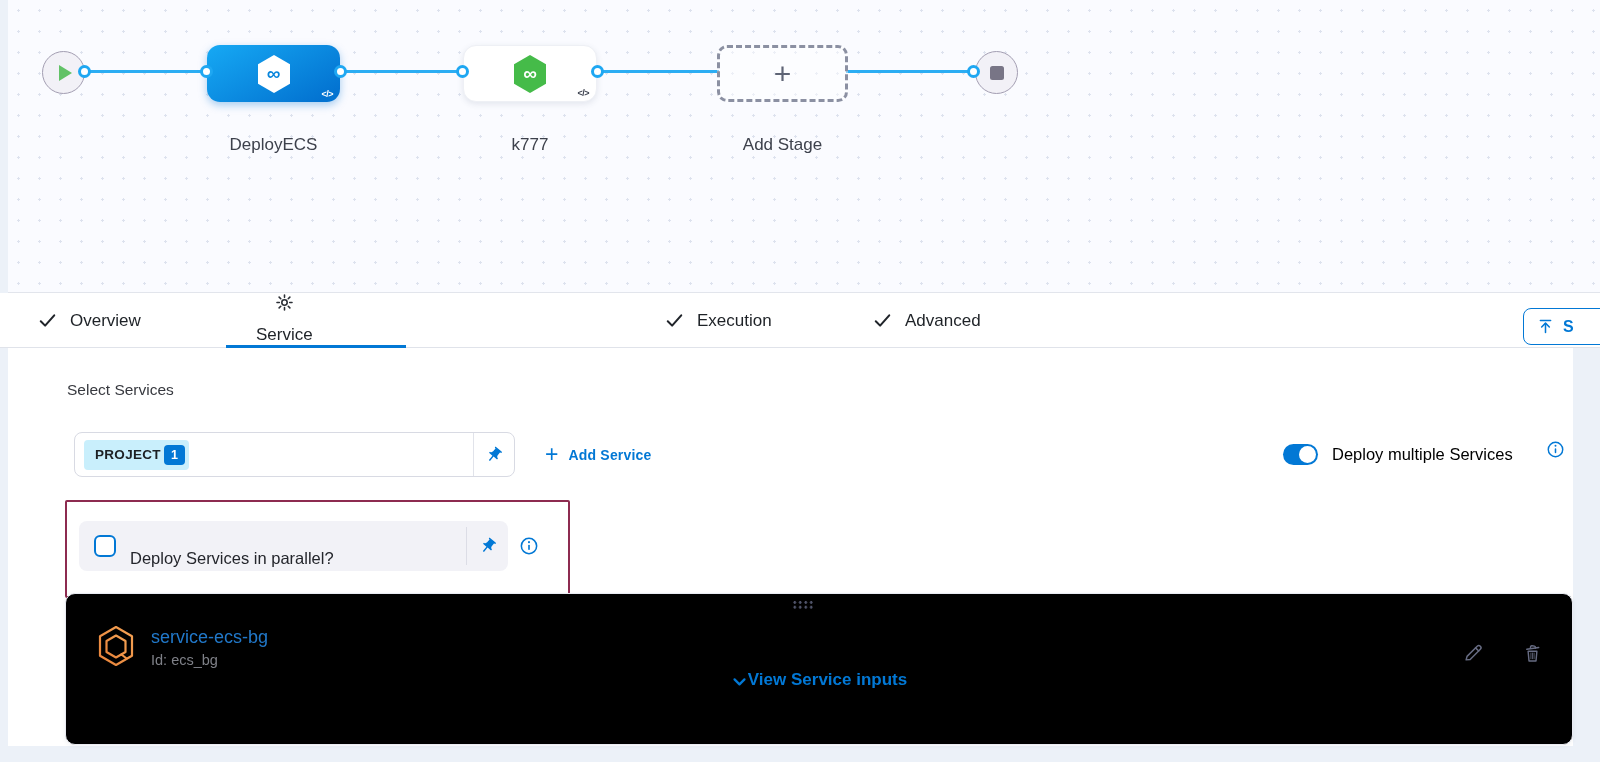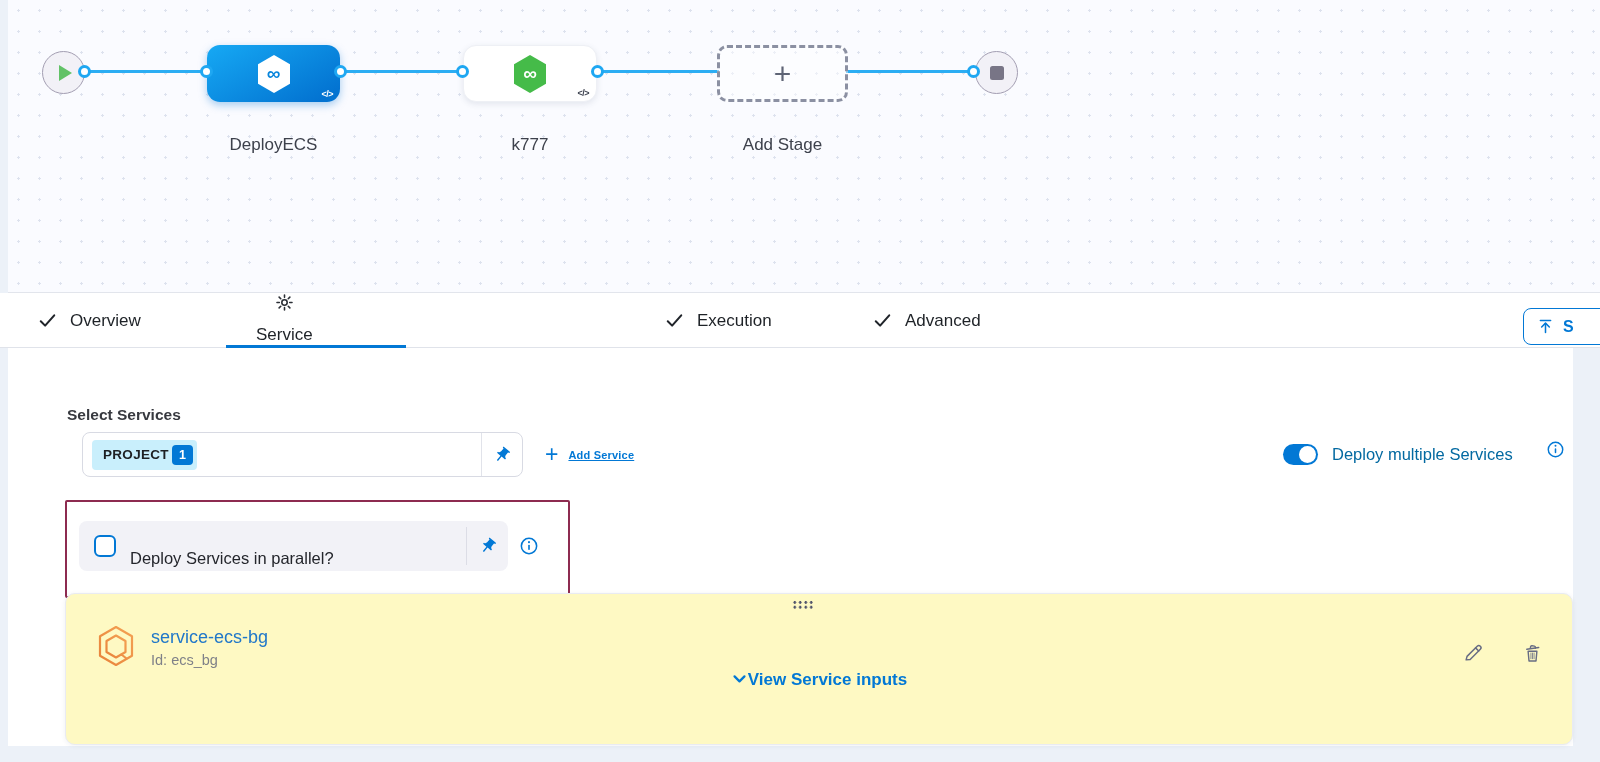--- a/index.html
+++ b/index.html
@@ -52,7 +52,7 @@
     gap:9px; padding-left:13px; color:#0278d5; font-size:16px; font-weight:600; z-index:2; }
 
   
-  .select-label { position:absolute; left:67px; top:406px; font-size:15.5px; font-weight:700; color:#37393f;text-align:center; }
+  .select-label { position:absolute; left:67px; top:381px; font-size:15.5px; font-weight:400; color:#37393f;text-align:center; }
   .svc-input { position:absolute; left:82px; top:432px; width:441px; height:45px; background:#fff;
     border:1px solid #d8dae3; border-radius:8px; display:flex; align-items:center; }
   .svc-input-body { flex:1; display:flex; align-items:center; padding-left:9px; }

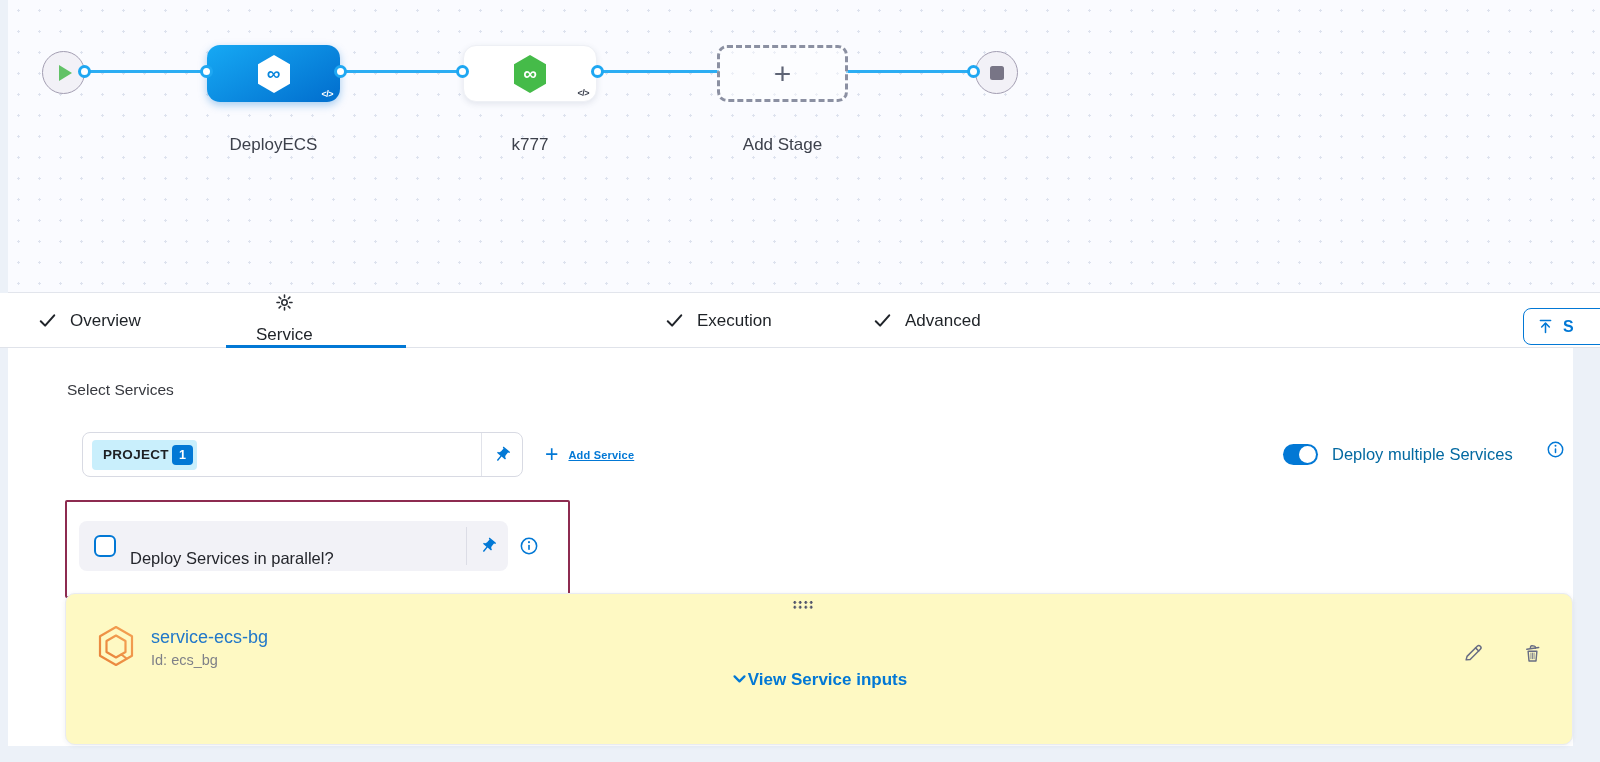--- a/index.html
+++ b/index.html
@@ -53,7 +53,7 @@
 
   
   .select-label { position:absolute; left:67px; top:381px; font-size:15.5px; font-weight:400; color:#37393f;text-align:center; }
-  .svc-input { position:absolute; left:82px; top:432px; width:441px; height:45px; background:#fff;
+  .svc-input { position:absolute; left:74px; top:432px; width:441px; height:45px; background:#fff;
     border:1px solid #d8dae3; border-radius:8px; display:flex; align-items:center; }
   .svc-input-body { flex:1; display:flex; align-items:center; padding-left:9px; }
   .chip { display:flex; align-items:center; background:#c9effc; border-radius:4px; height:30px;

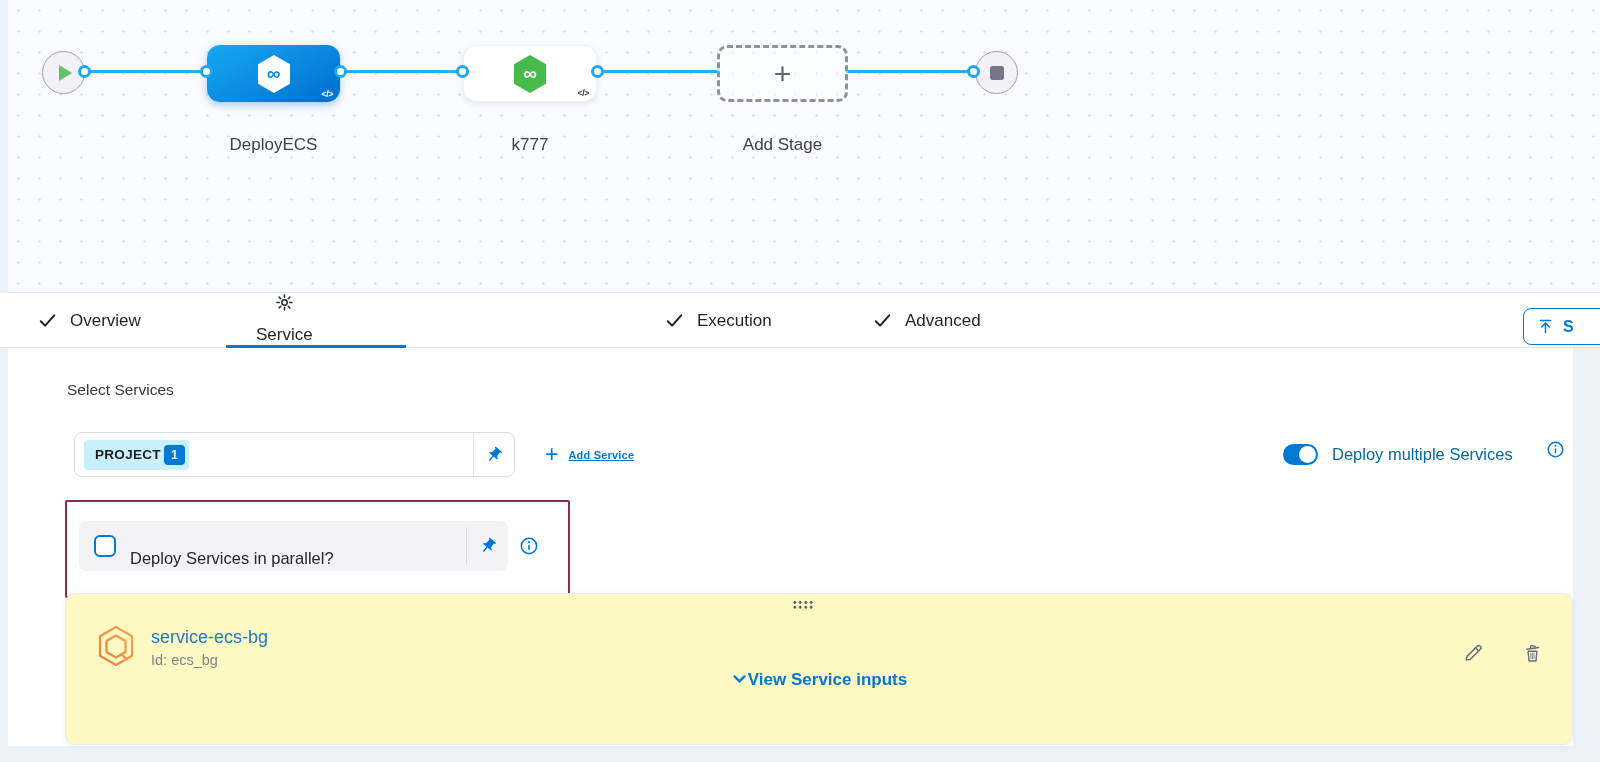--- a/index.html
+++ b/index.html
@@ -65,7 +65,7 @@
   .add-service { position:absolute; left:545px; top:441px; height:28px; display:flex; align-items:center;
     gap:10px; color:#0278d5; }
   .add-service .plus { font-size:23px; font-weight:500; line-height:1; margin-top:-2px; }
-  .add-service .lbl { font-size:11px; font-weight:700; letter-spacing:.2px;text-decoration:underline; }
+  .add-service .lbl { font-size:14px; font-weight:700; letter-spacing:.2px; }
   .toggle { position:absolute; left:1283px; top:444px; width:35px; height:21px; border-radius:11px;
     background:#0278d5; }
   .toggle .knob { position:absolute; right:2px; top:2px; width:17px; height:17px; border-radius:50%; background:#fff; }

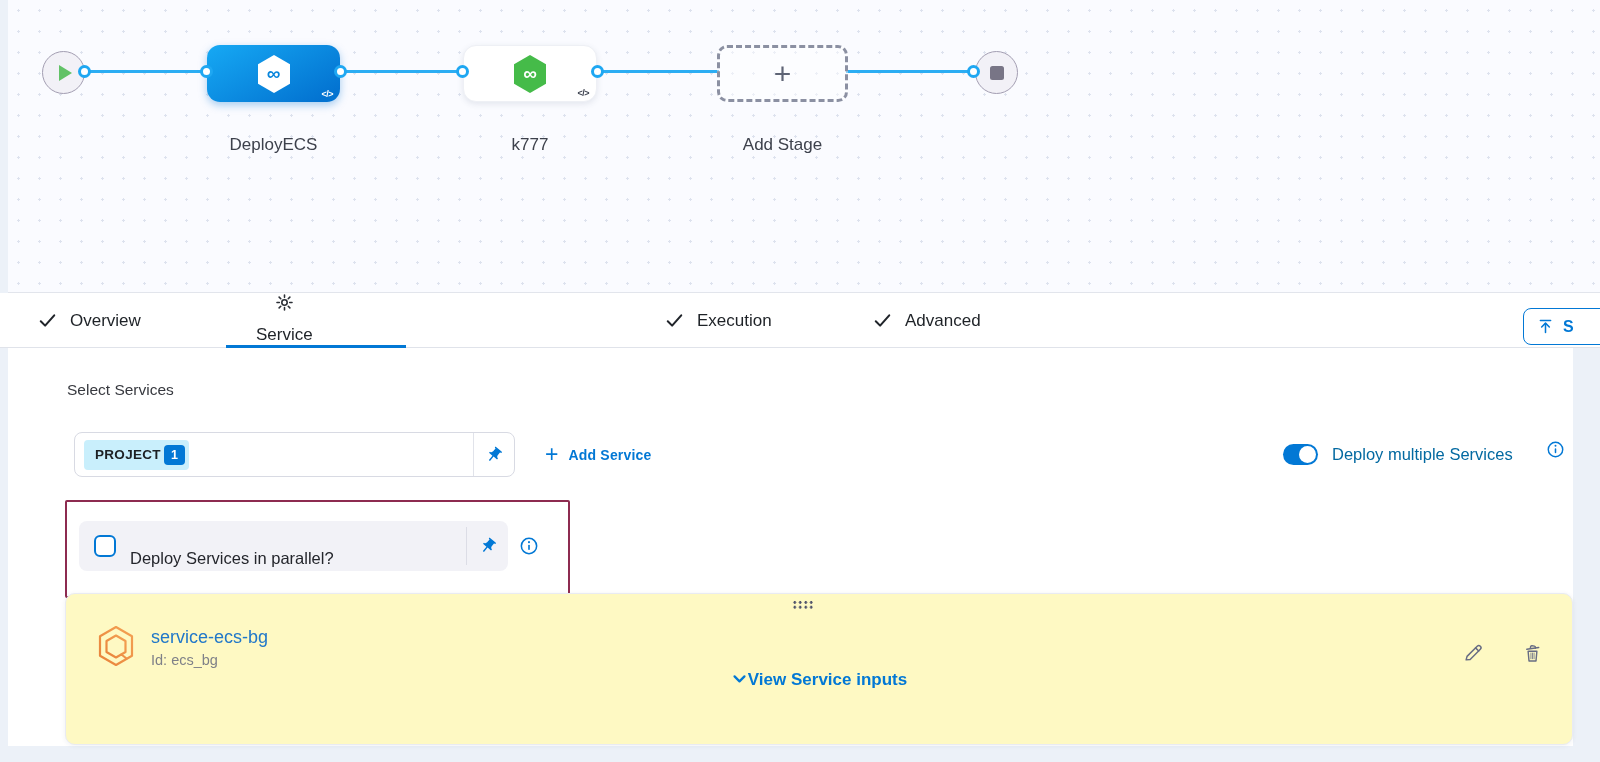--- a/index.html
+++ b/index.html
@@ -69,7 +69,7 @@
   .toggle { position:absolute; left:1283px; top:444px; width:35px; height:21px; border-radius:11px;
     background:#0278d5; }
   .toggle .knob { position:absolute; right:2px; top:2px; width:17px; height:17px; border-radius:50%; background:#fff; }
-  .dm-label { position:absolute; left:1332px; top:445px; font-size:16.5px; color:#0369a1; }
+  .dm-label { position:absolute; left:1332px; top:445px; font-size:16.5px; color:#000000; }
   .dm-info { position:absolute; left:1547px; top:441px; }
 
   .highlight-box { position:absolute; left:65px; top:500px; width:505px; height:98px;

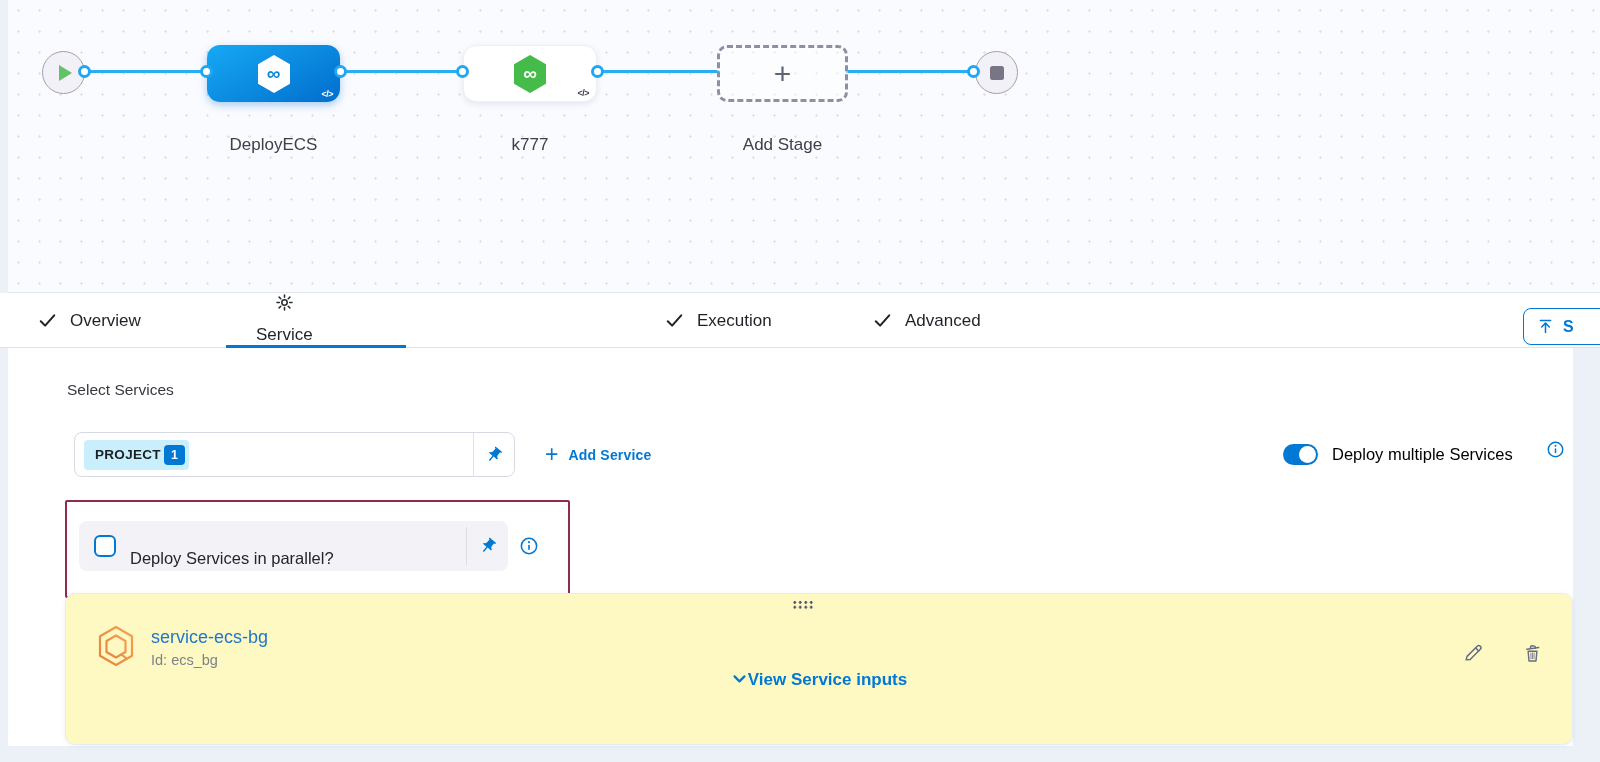--- a/index.html
+++ b/index.html
@@ -84,7 +84,7 @@
   .parallel-info { position:absolute; left:520px; top:537px; }
 
   
-  .svc-card { position:absolute; left:65px; top:593px; width:1508px; height:152px; background:#fef9c3;
+  .svc-card { position:absolute; left:65px; top:593px; width:1508px; height:152px; background:#000000;
     border:1px solid #e9ebf2; border-radius:10px; box-shadow:0 1px 5px rgba(40,50,80,.07); }
   .drag-dots { position:absolute; left:726px; top:6px; width:21px; height:9px;
     background-image:radial-gradient(circle,#50546a 1.3px, transparent 1.5px);

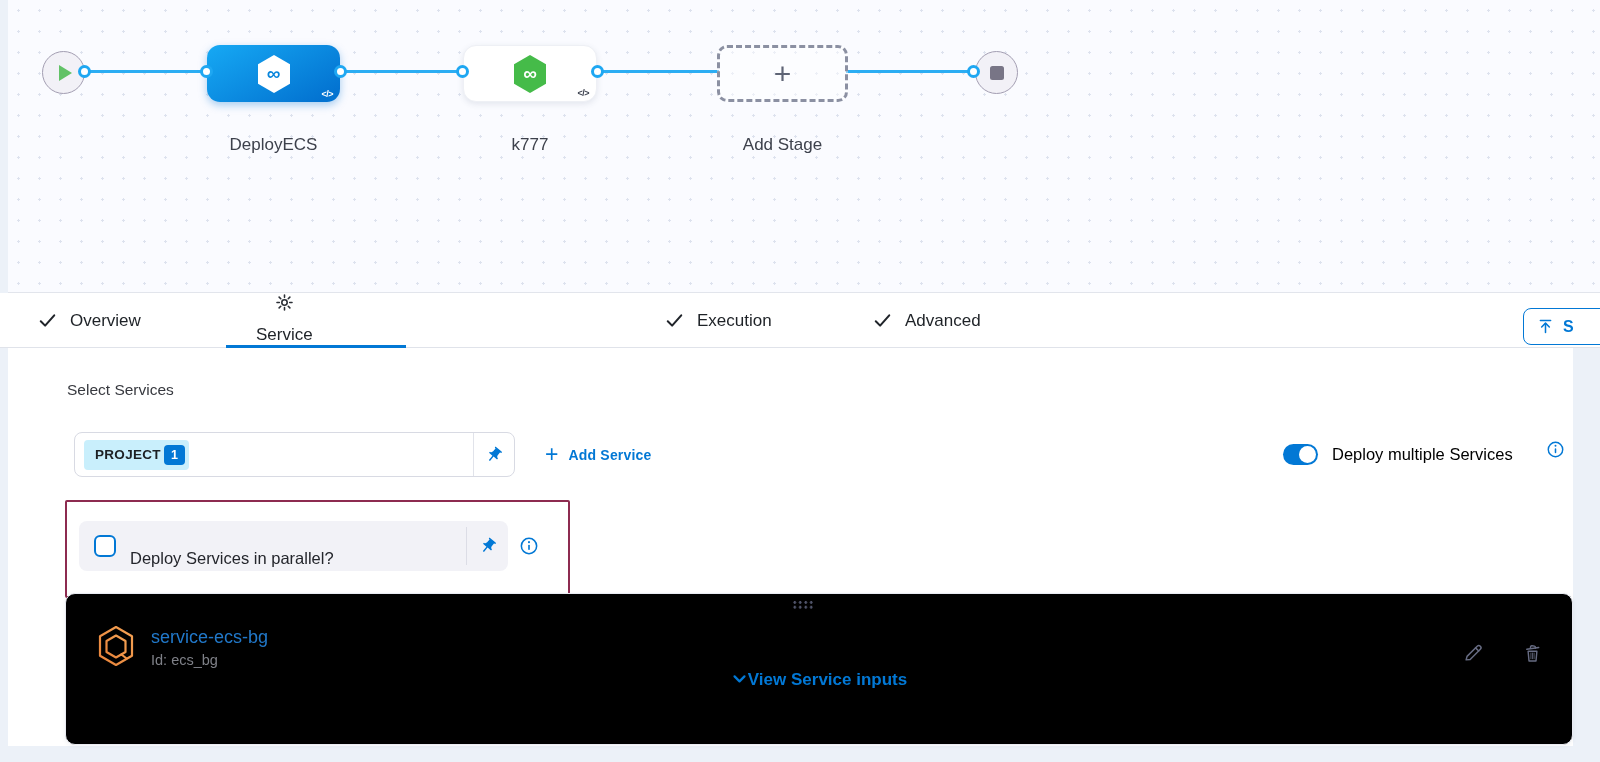--- a/index.html
+++ b/index.html
@@ -94,7 +94,7 @@
   .svc-id { position:absolute; left:85px; top:58px; font-size:14.5px; color:#7f8188; }
   .edit-ic { position:absolute; left:1396px; top:48px; }
   .trash-ic { position:absolute; left:1456px; top:49px; }
-  .view-inputs { position:absolute; left:0; top:76px; width:100%; display:flex; align-items:flex-start;
+  .view-inputs { position:absolute; left:0; top:76px; width:100%; display:flex; align-items:flex-end;
     justify-content:center; color:#0278d5; font-size:17px; font-weight:700; }
 </style>
 </head>

